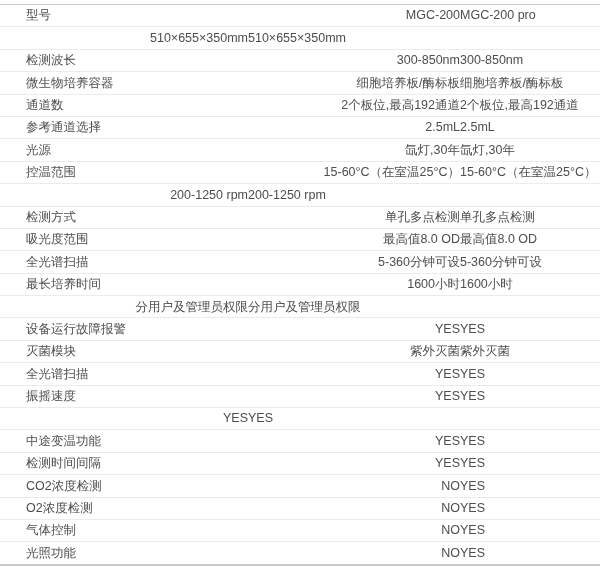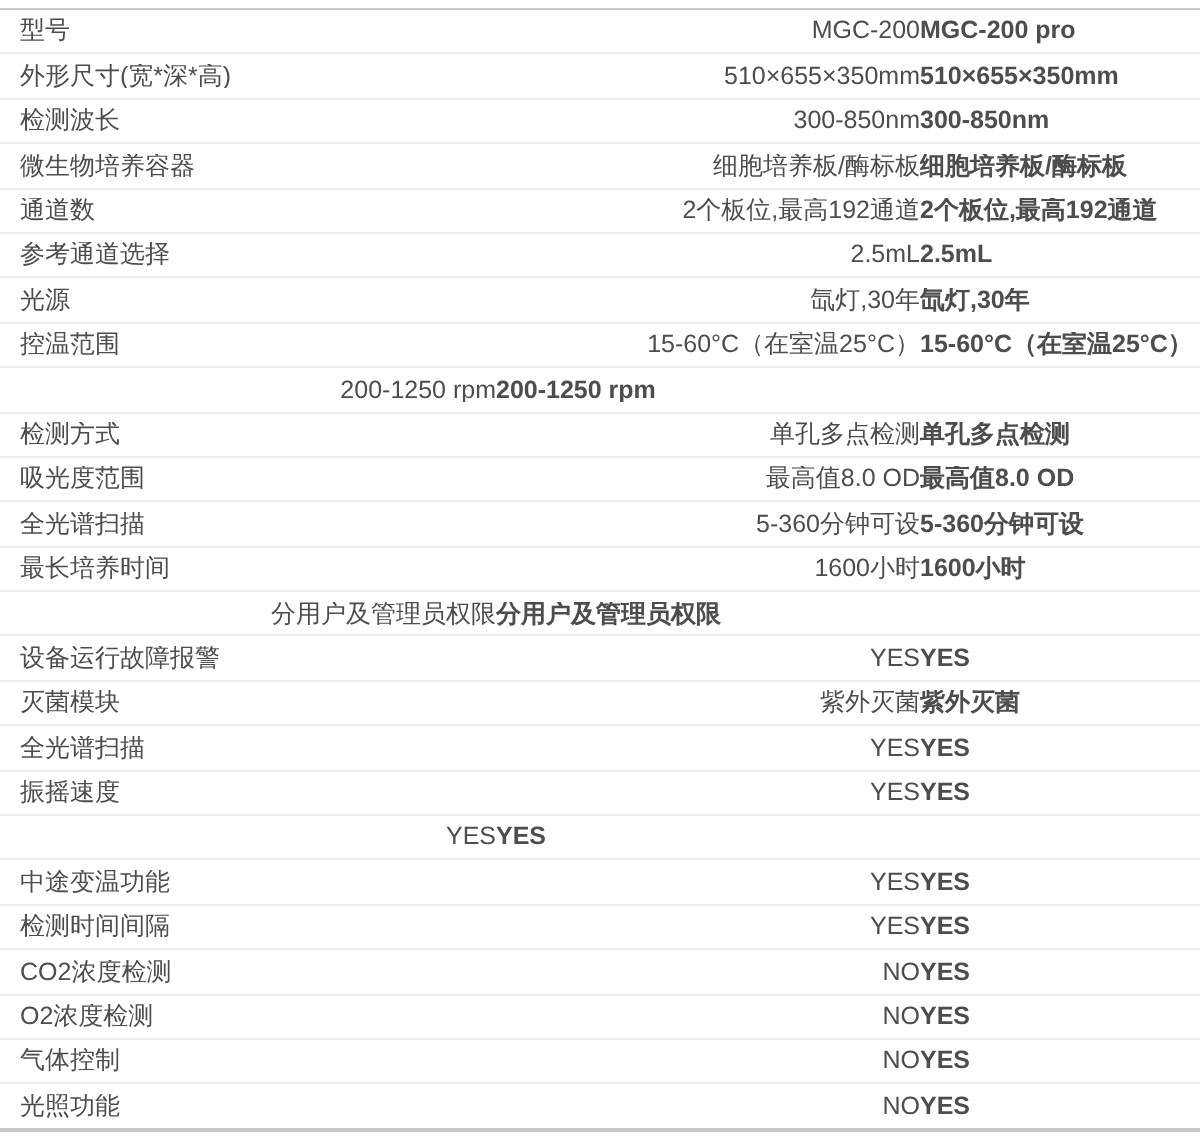--- a/index.html
+++ b/index.html
@@ -40,7 +40,7 @@
   }
   .cell-label {
     width: 212px;
-    padding-left: 10px;
+    padding-left: 26px;
     box-sizing: border-box;
   }
   .cell-v1 {

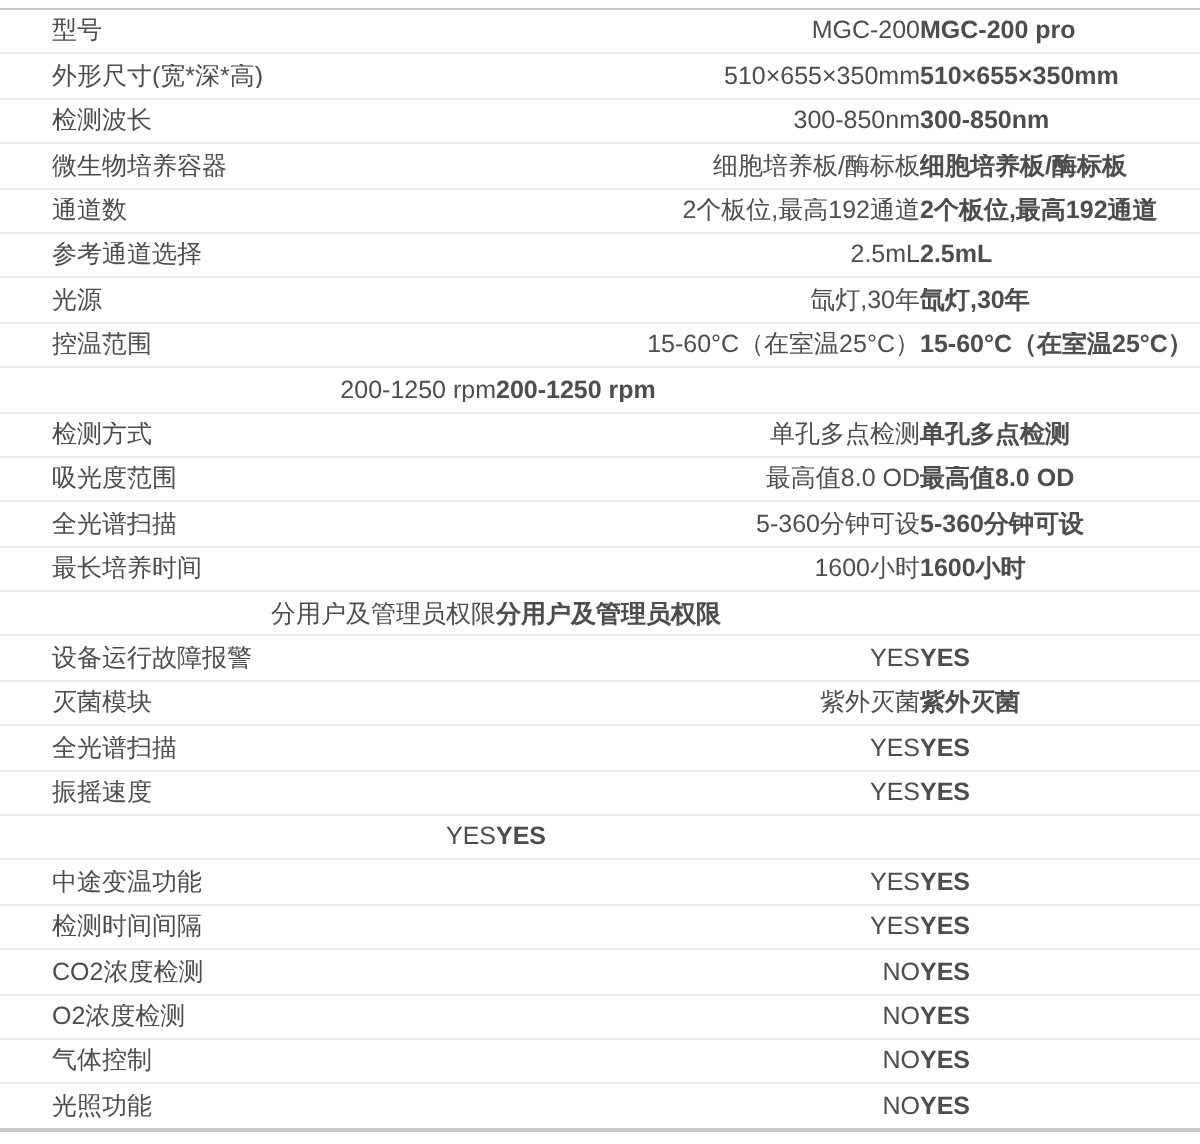--- a/index.html
+++ b/index.html
@@ -49,7 +49,6 @@
   }
   .cell-v2 {
     flex: 1;
-    font-weight: bold;
   }
 </style>
 </head>

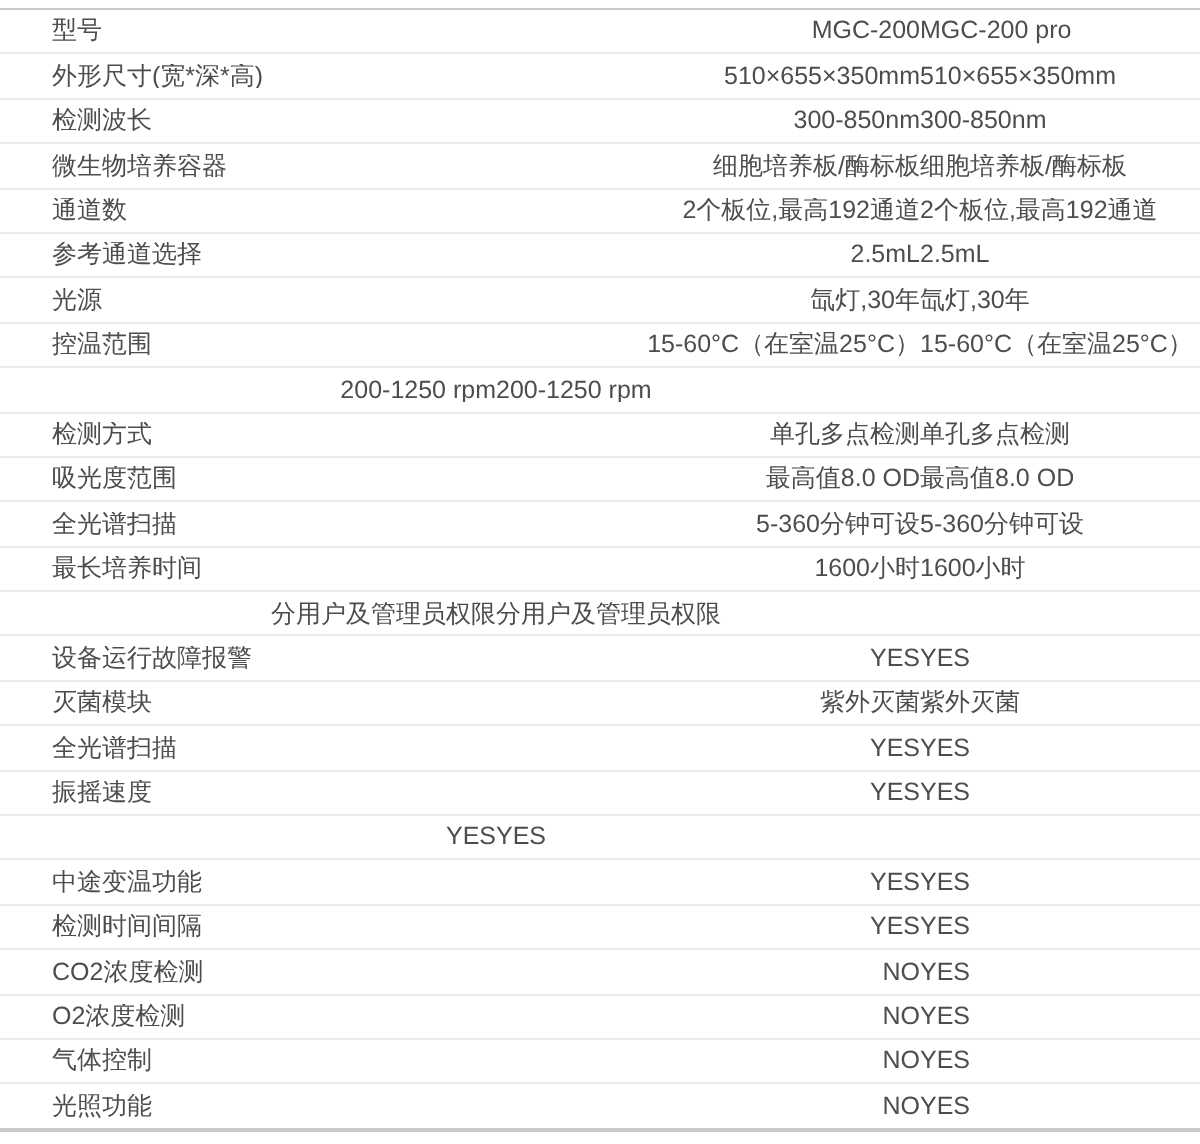--- a/index.html
+++ b/index.html
@@ -61,7 +61,6 @@
     <span class="cell cell-v2">MGC-200 pro</span>
   </div>
     <div class="row">
-    <span class="cell cell-label">外形尺寸(宽*深*高)</span>
     <span class="cell cell-v1">510×655×350mm</span>
     <span class="cell cell-v2">510×655×350mm</span>
   </div>

